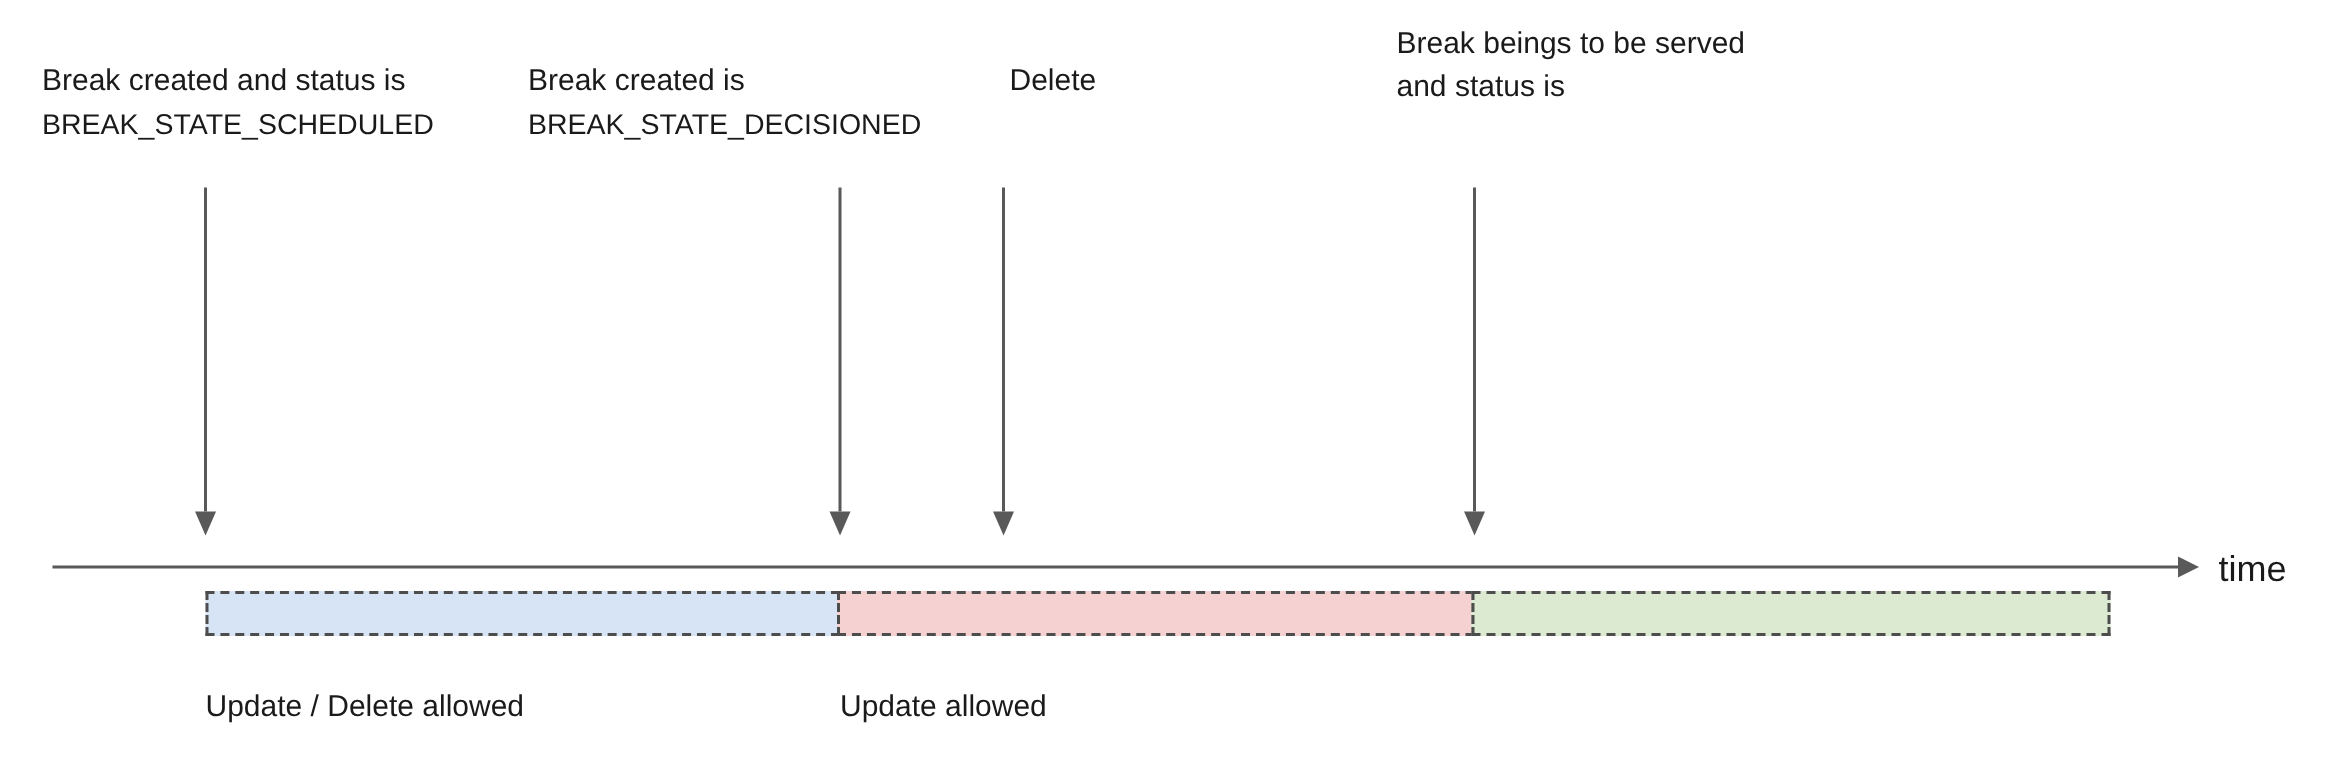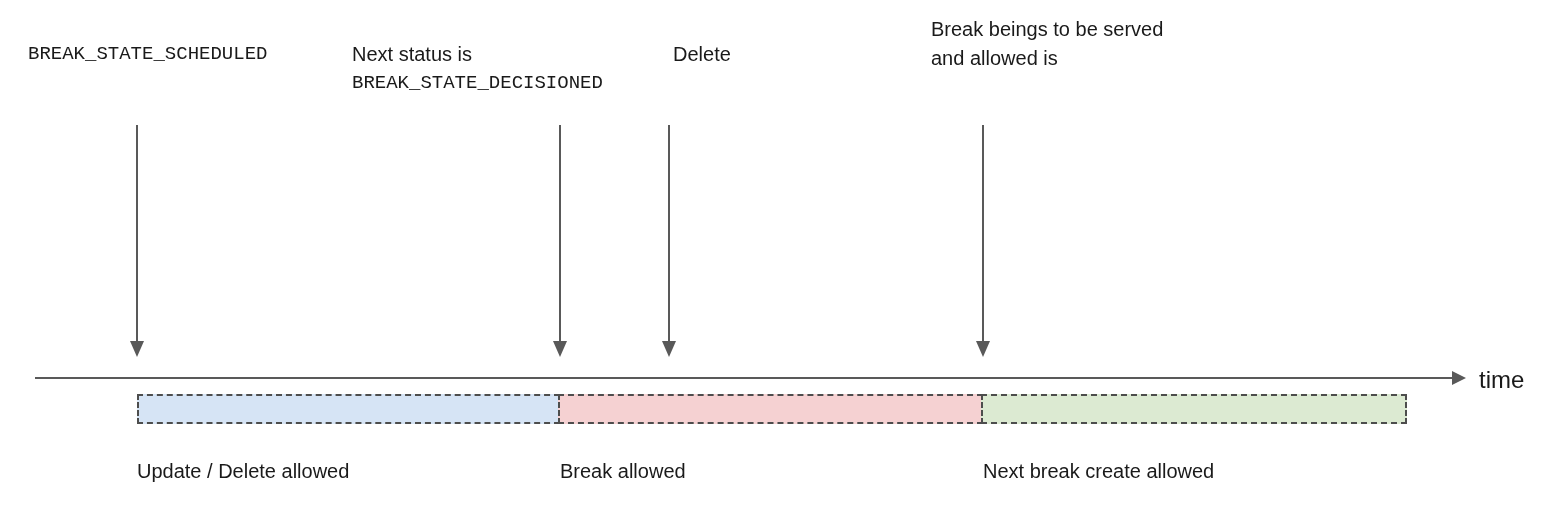--- a/index.html
+++ b/index.html
@@ -92,6 +92,7 @@
 <div class="canvas">
 
   <div class="annotation ann-1">
+    <div>Break created and status is</div>
     <div class="mono">BREAK_STATE_SCHEDULED</div>
   </div>
   <div class="annotation ann-2">

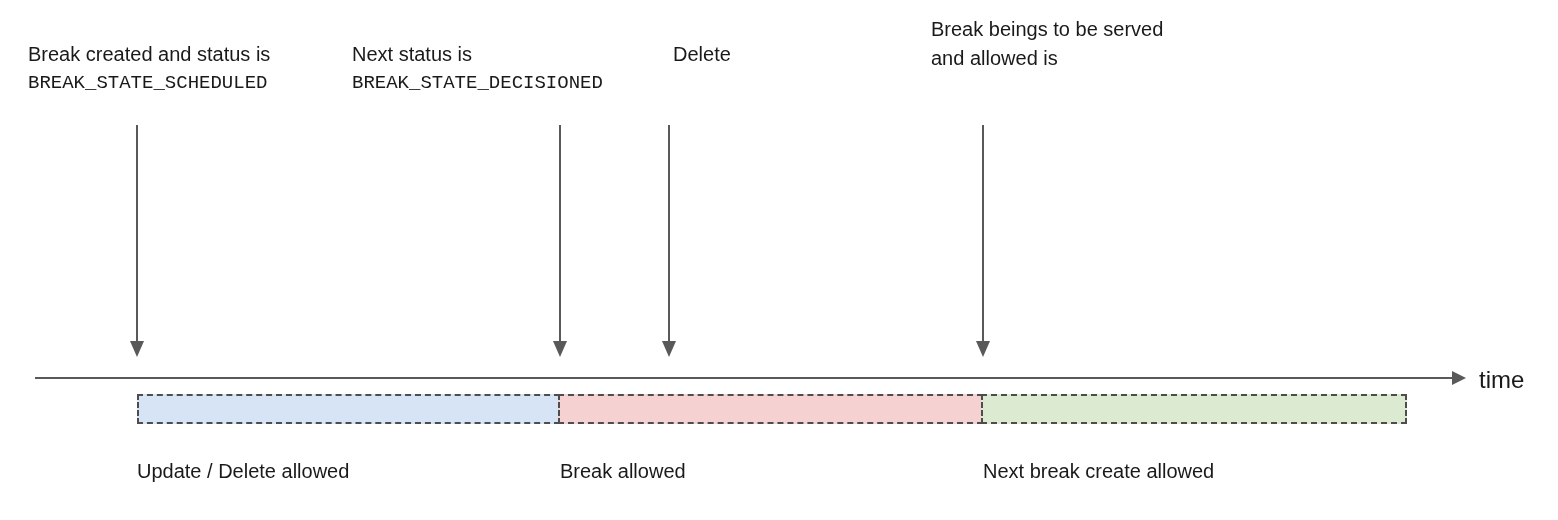--- a/index.html
+++ b/index.html
@@ -96,7 +96,7 @@
     <div class="mono">BREAK_STATE_SCHEDULED</div>
   </div>
   <div class="annotation ann-2">
-    <div>Next status is</div>
+    <div>Break created is</div>
     <div class="mono">BREAK_STATE_DECISIONED</div>
   </div>
   <div class="annotation ann-3">

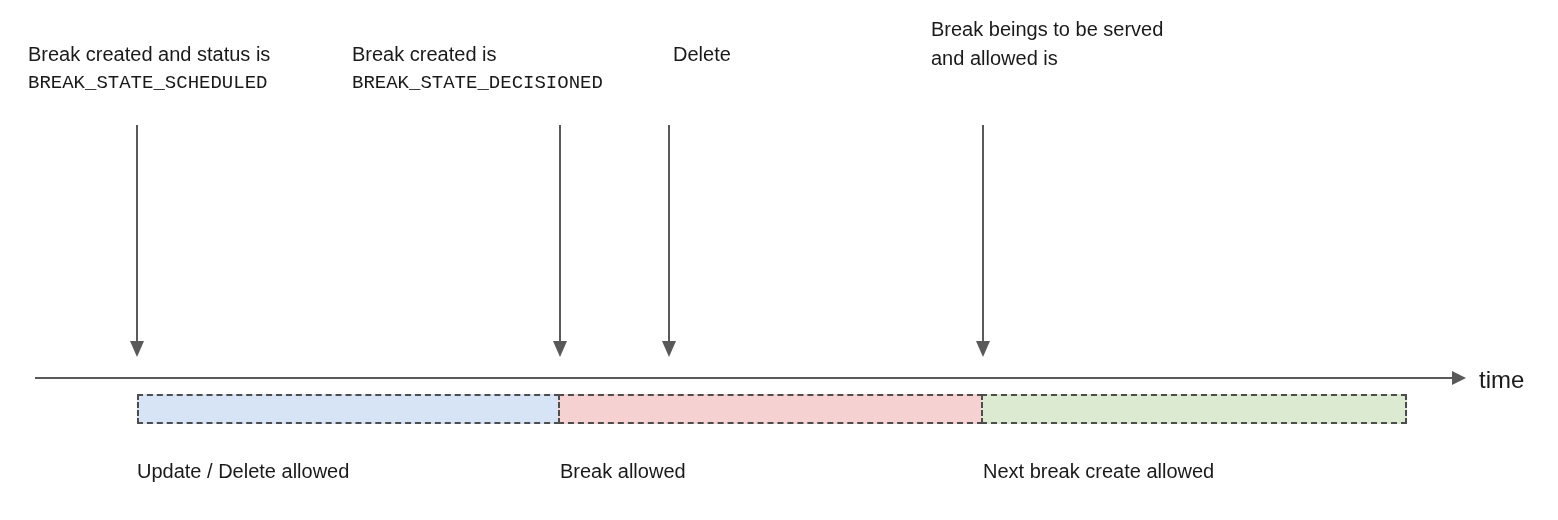--- a/index.html
+++ b/index.html
@@ -104,7 +104,7 @@
   </div>
   <div class="annotation ann-4">
     <div>Break beings to be served</div>
-    <div>and allowed is</div>
+    <div>and status is</div>
   </div>
 
   <div class="v-arrow arrow-1">

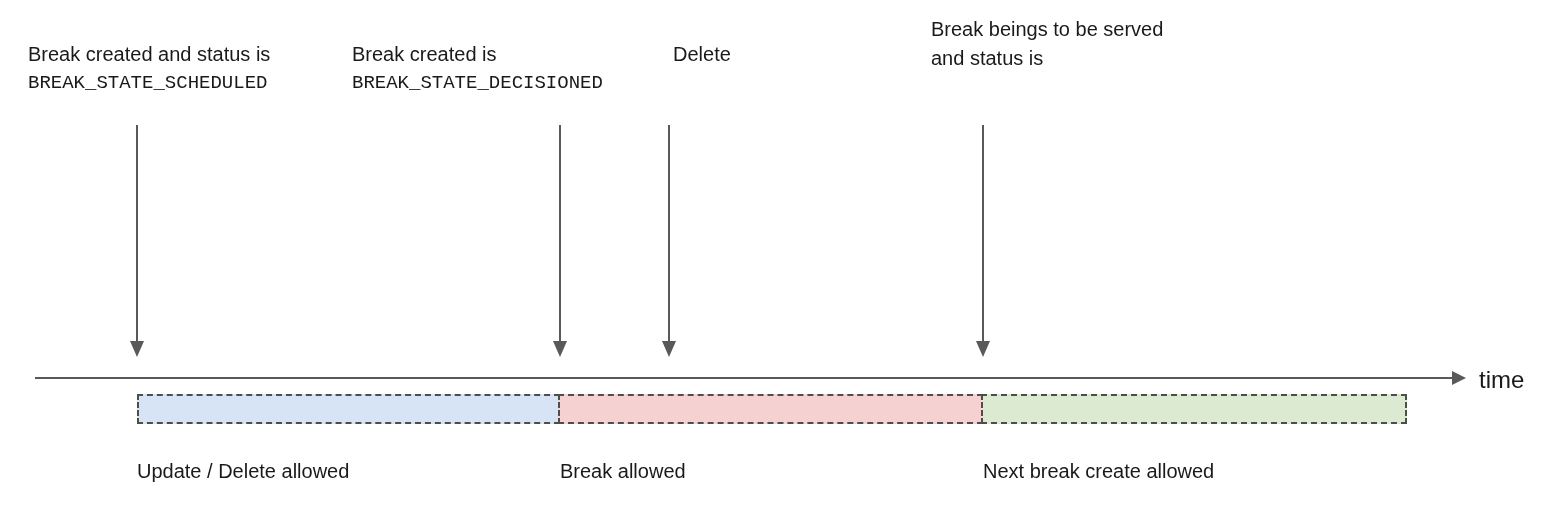--- a/index.html
+++ b/index.html
@@ -20,7 +20,7 @@
     white-space: nowrap;
   }
   .annotation .mono {
-    font-family: Liberation Mono, monospace;
+    font-family: Liberation Sans, sans-serif;
     font-size: 19px;
   }
   .ann-1 { left: 28px;  top: 40px; }

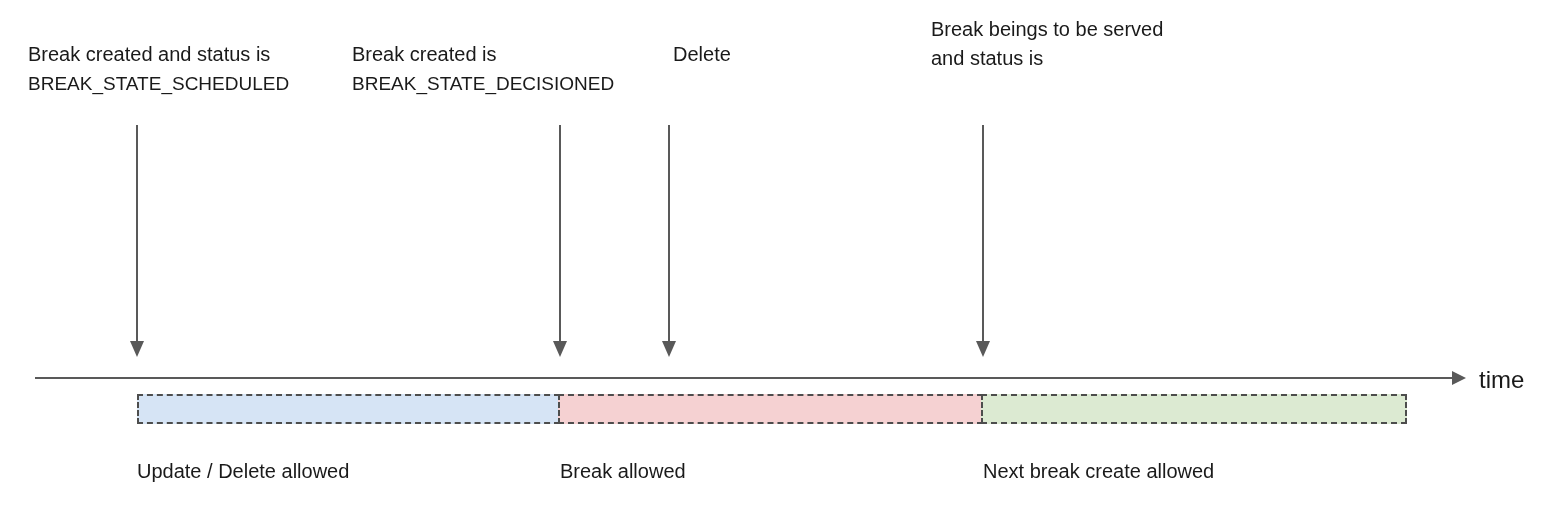--- a/index.html
+++ b/index.html
@@ -133,7 +133,7 @@
   <div class="segment seg-3" style="background: rgb(220, 234, 210);"></div>
 
   <div class="segment-label lab-1">Update / Delete allowed</div>
-  <div class="segment-label lab-2">Break allowed</div>
+  <div class="segment-label lab-2">Update allowed</div>
   <div class="segment-label lab-3">Next break create allowed</div>
 
 </div>

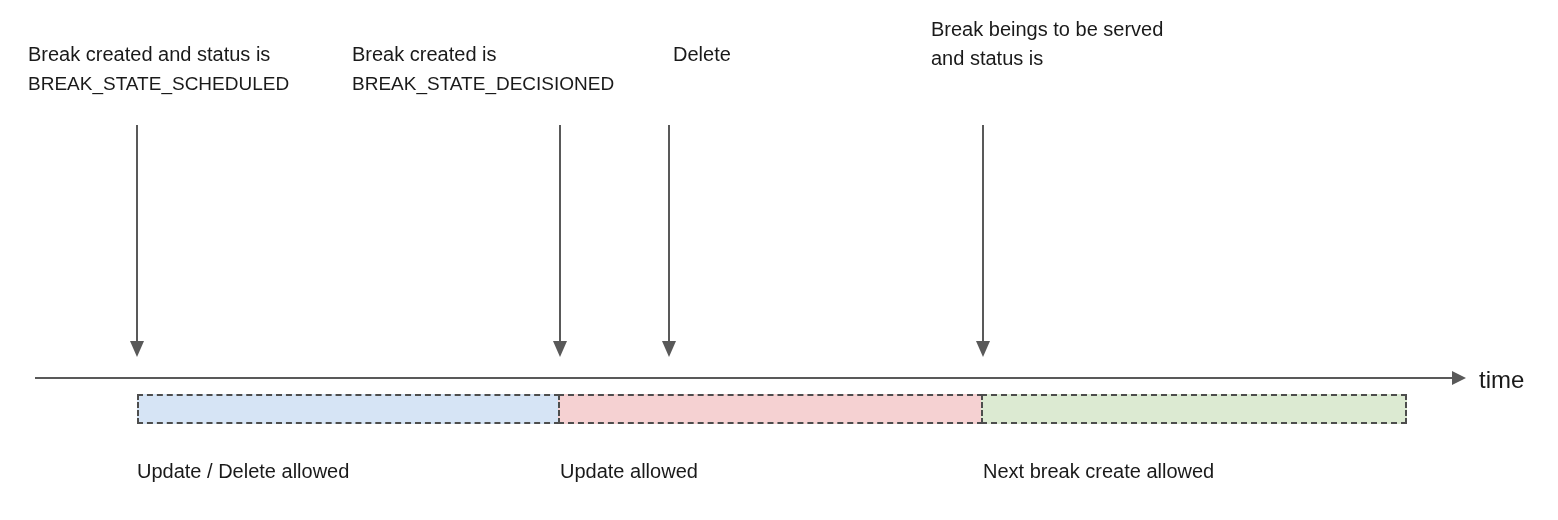--- a/index.html
+++ b/index.html
@@ -134,7 +134,6 @@
 
   <div class="segment-label lab-1">Update / Delete allowed</div>
   <div class="segment-label lab-2">Update allowed</div>
-  <div class="segment-label lab-3">Next break create allowed</div>
 
 </div>
 

